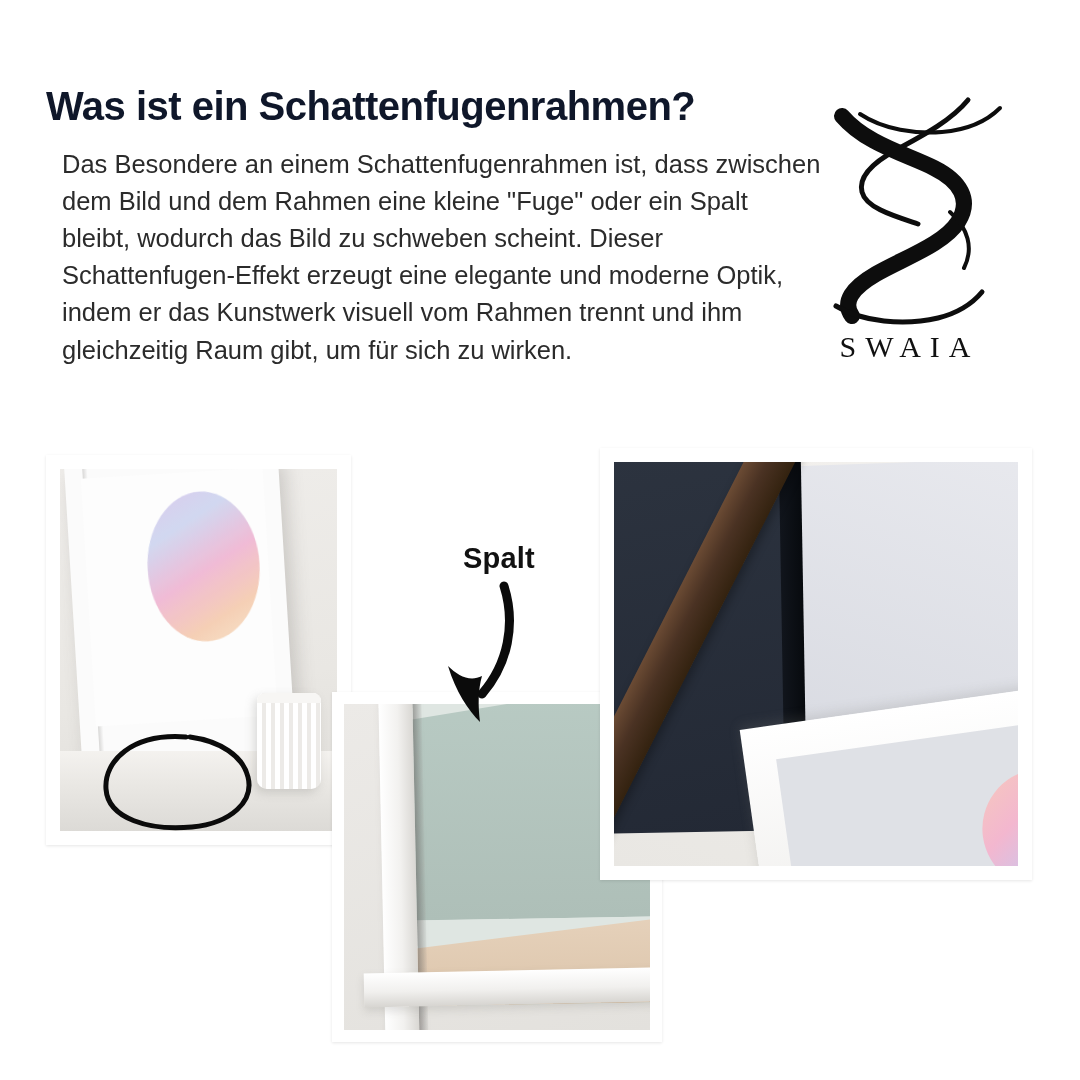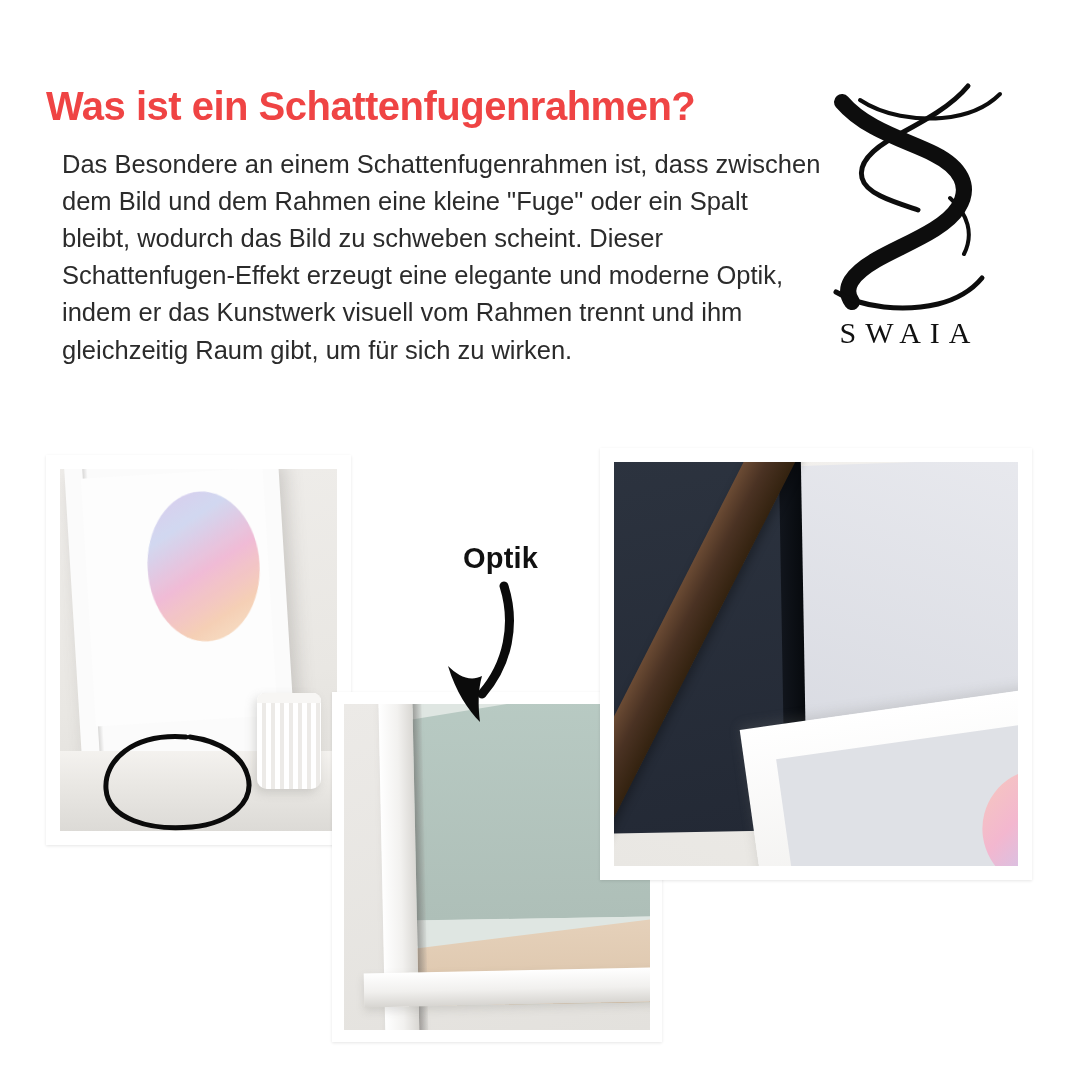--- a/index.html
+++ b/index.html
@@ -30,7 +30,7 @@
     font-size: 40px;
     font-weight: bold;
     letter-spacing: -0.5px;
-    color: #ef4444;
+    color: #0f172a;
     line-height: 1.15;
   }
   .body-copy {

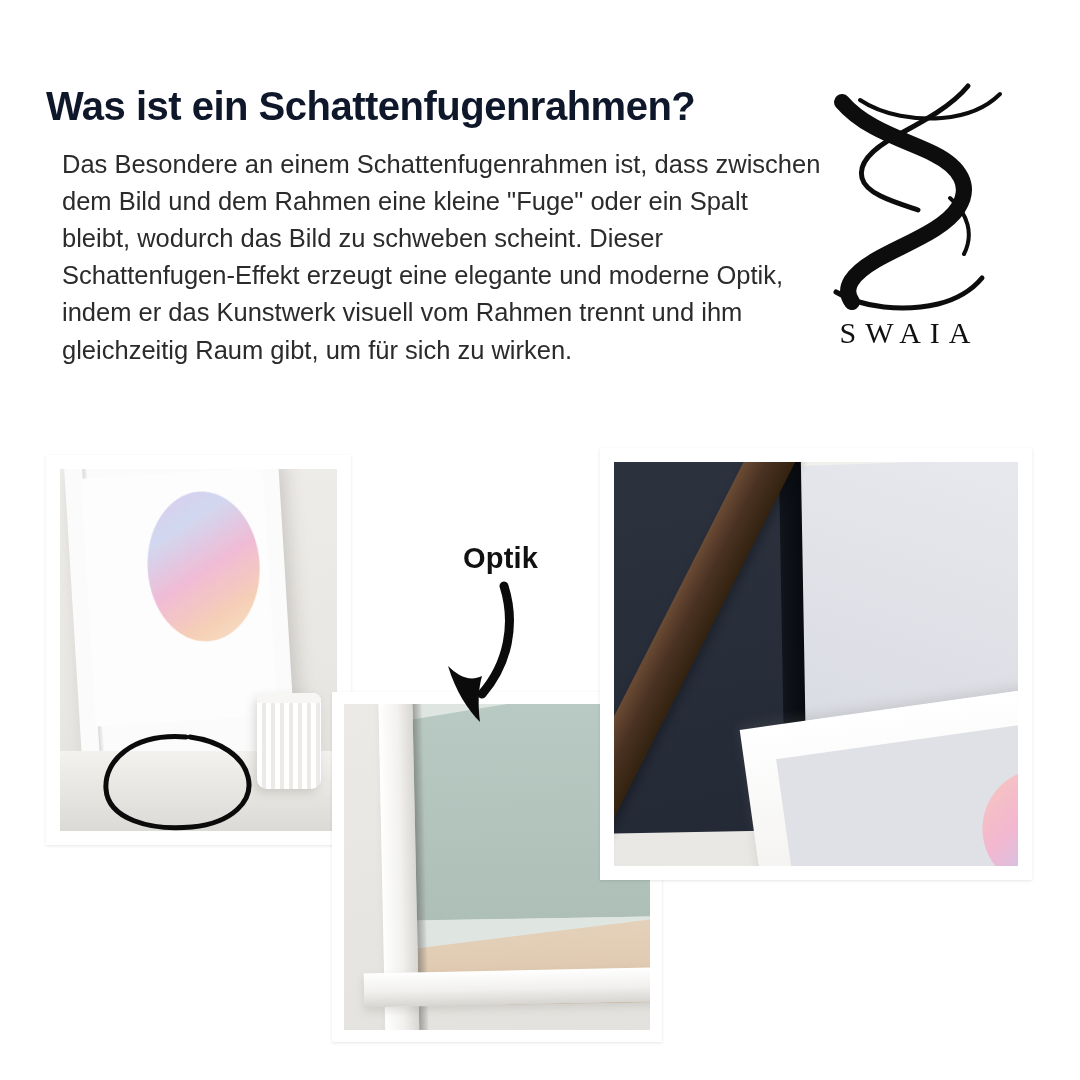--- a/index.html
+++ b/index.html
@@ -47,7 +47,7 @@
   .logo-wrap {
     position: absolute;
     right: 70px;
-    top: 78px;
+    top: 92px;
     width: 210px;
     height: 300px;
   }

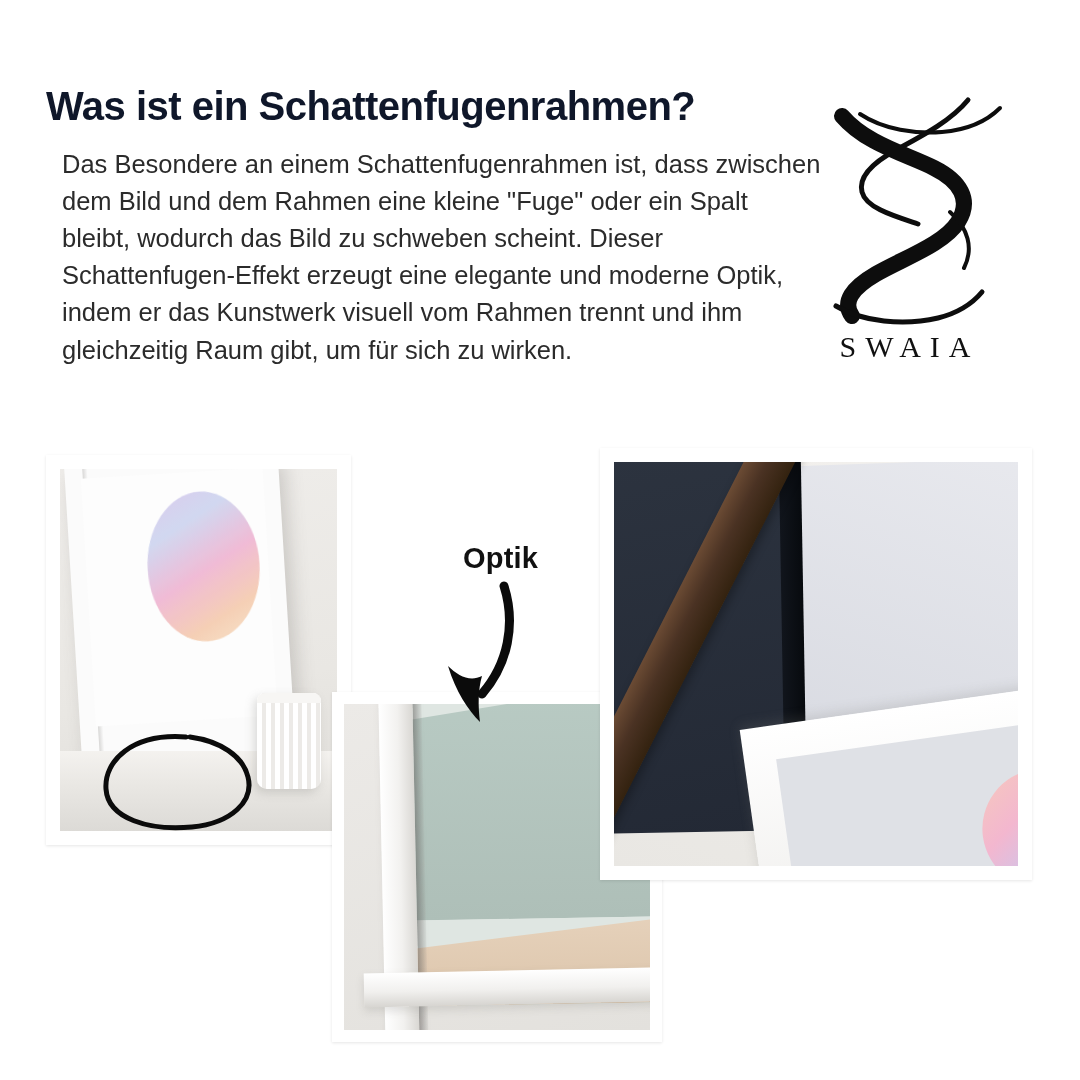--- a/index.html
+++ b/index.html
@@ -392,7 +392,7 @@
     </div>
   </div>
 
-  <div class="annot-label">Optik</div>
+  <div class="annot-label">Spalt</div>
 
   <div class="annot-arrow">
     <svg viewBox="0 0 120 160" width="120" height="160" aria-hidden="true">

